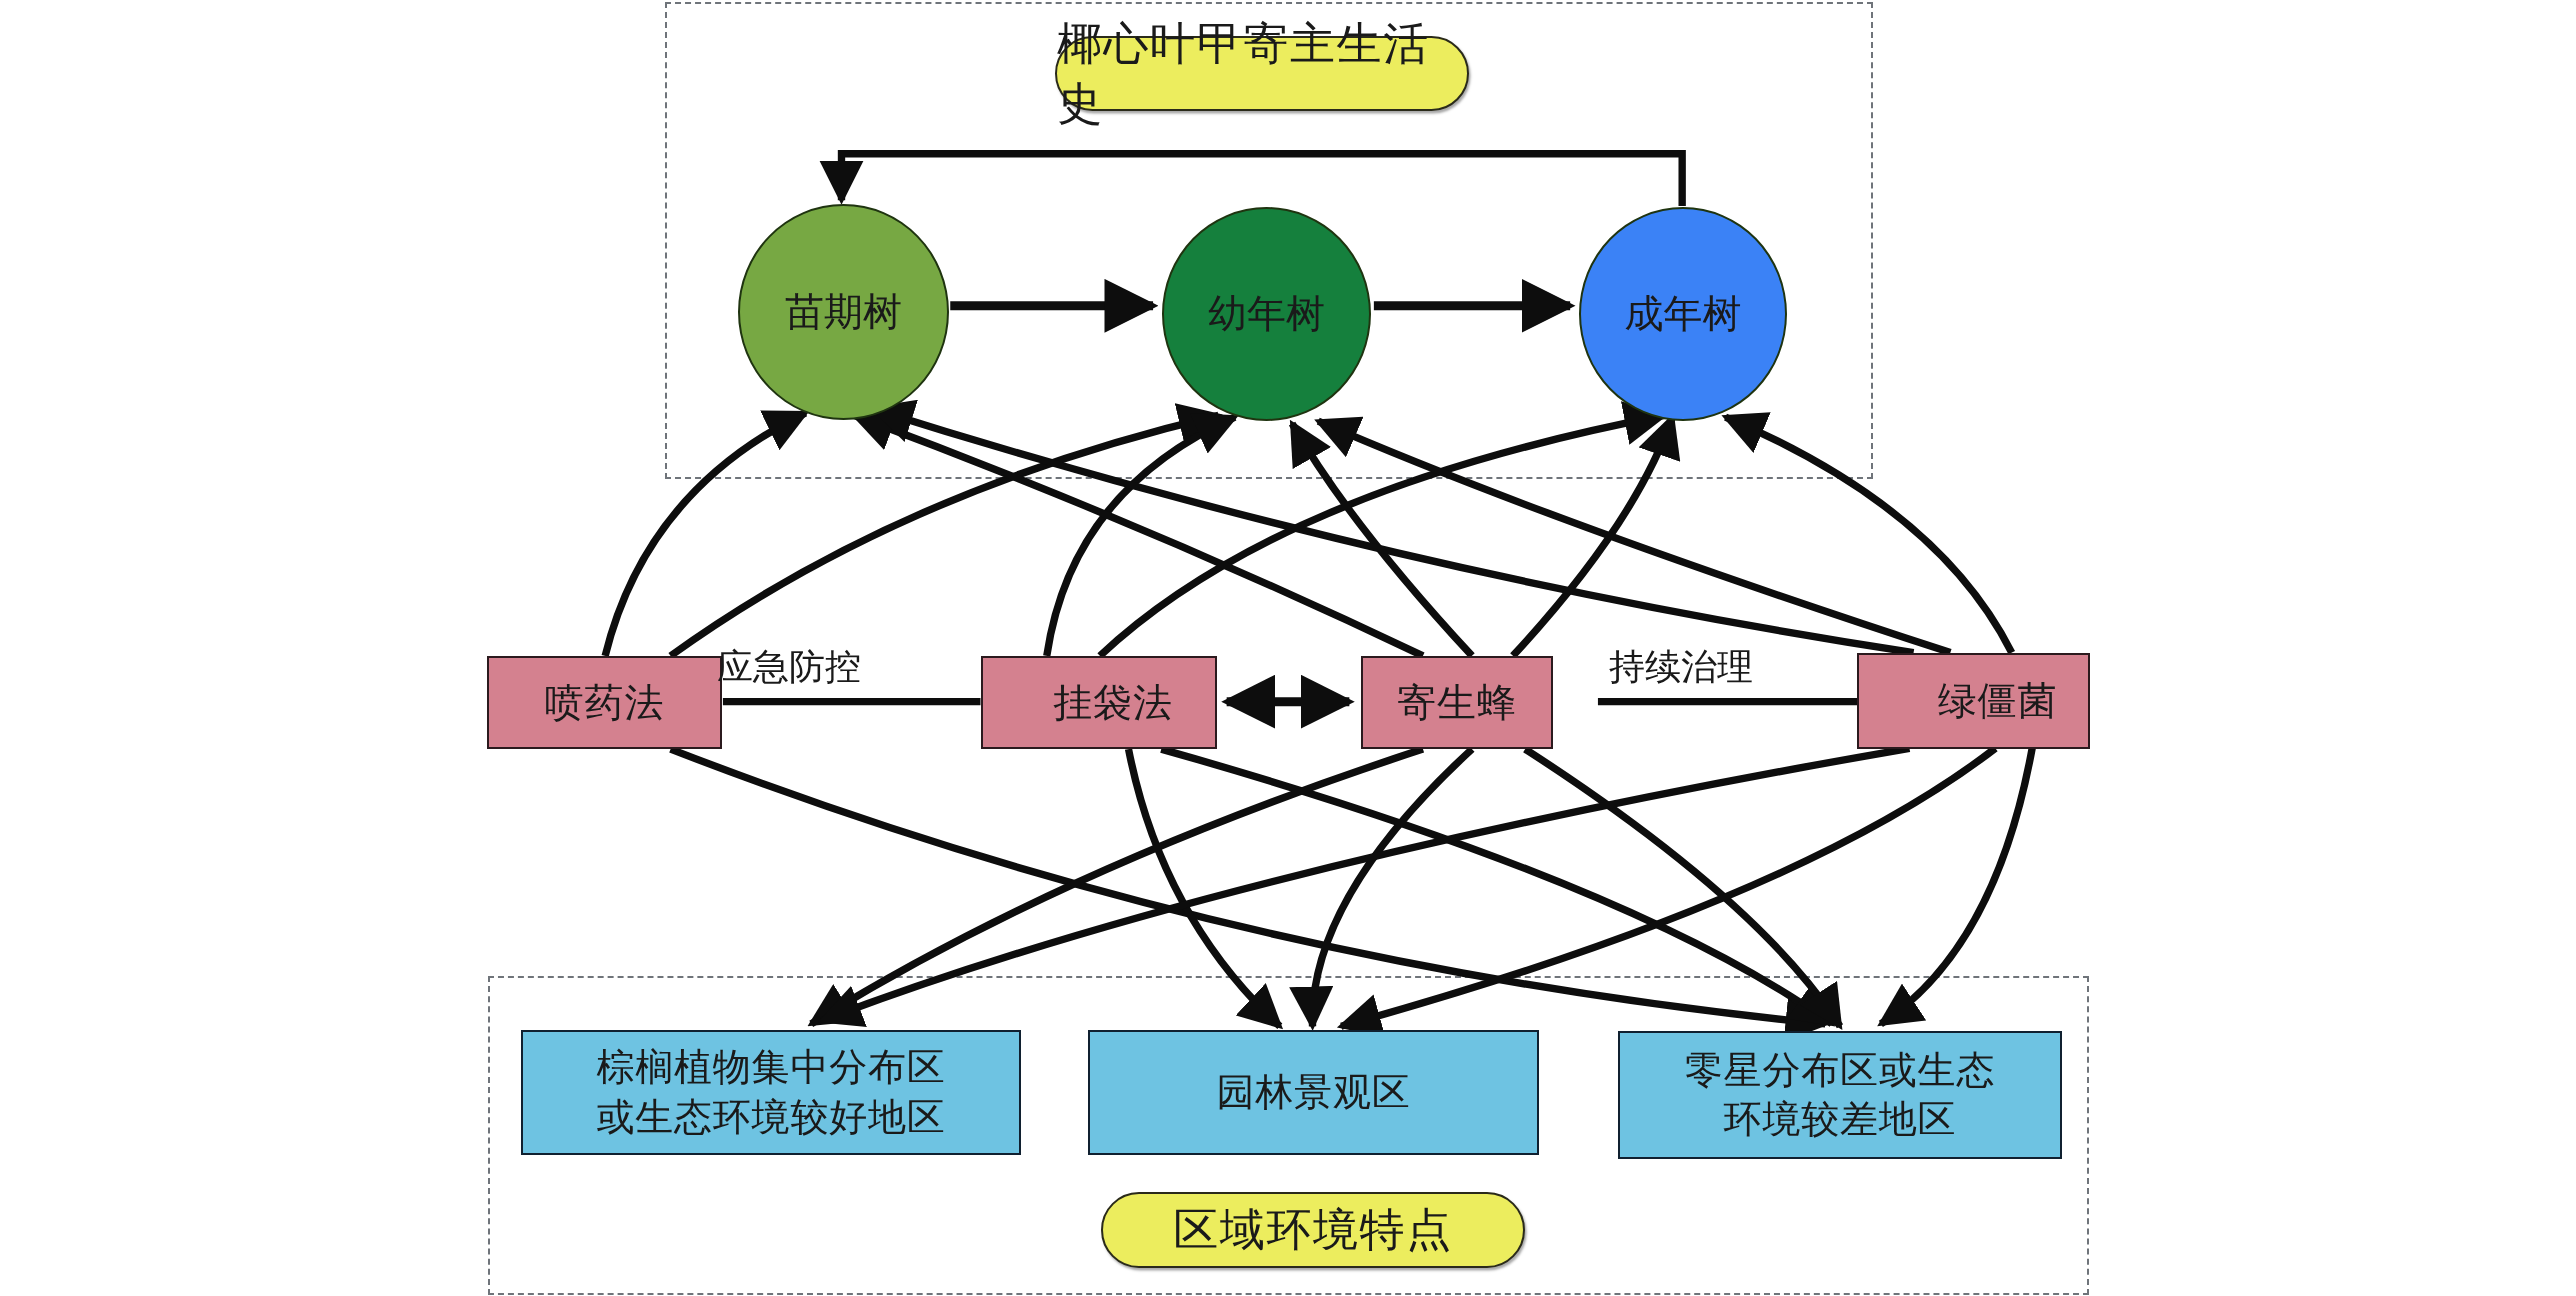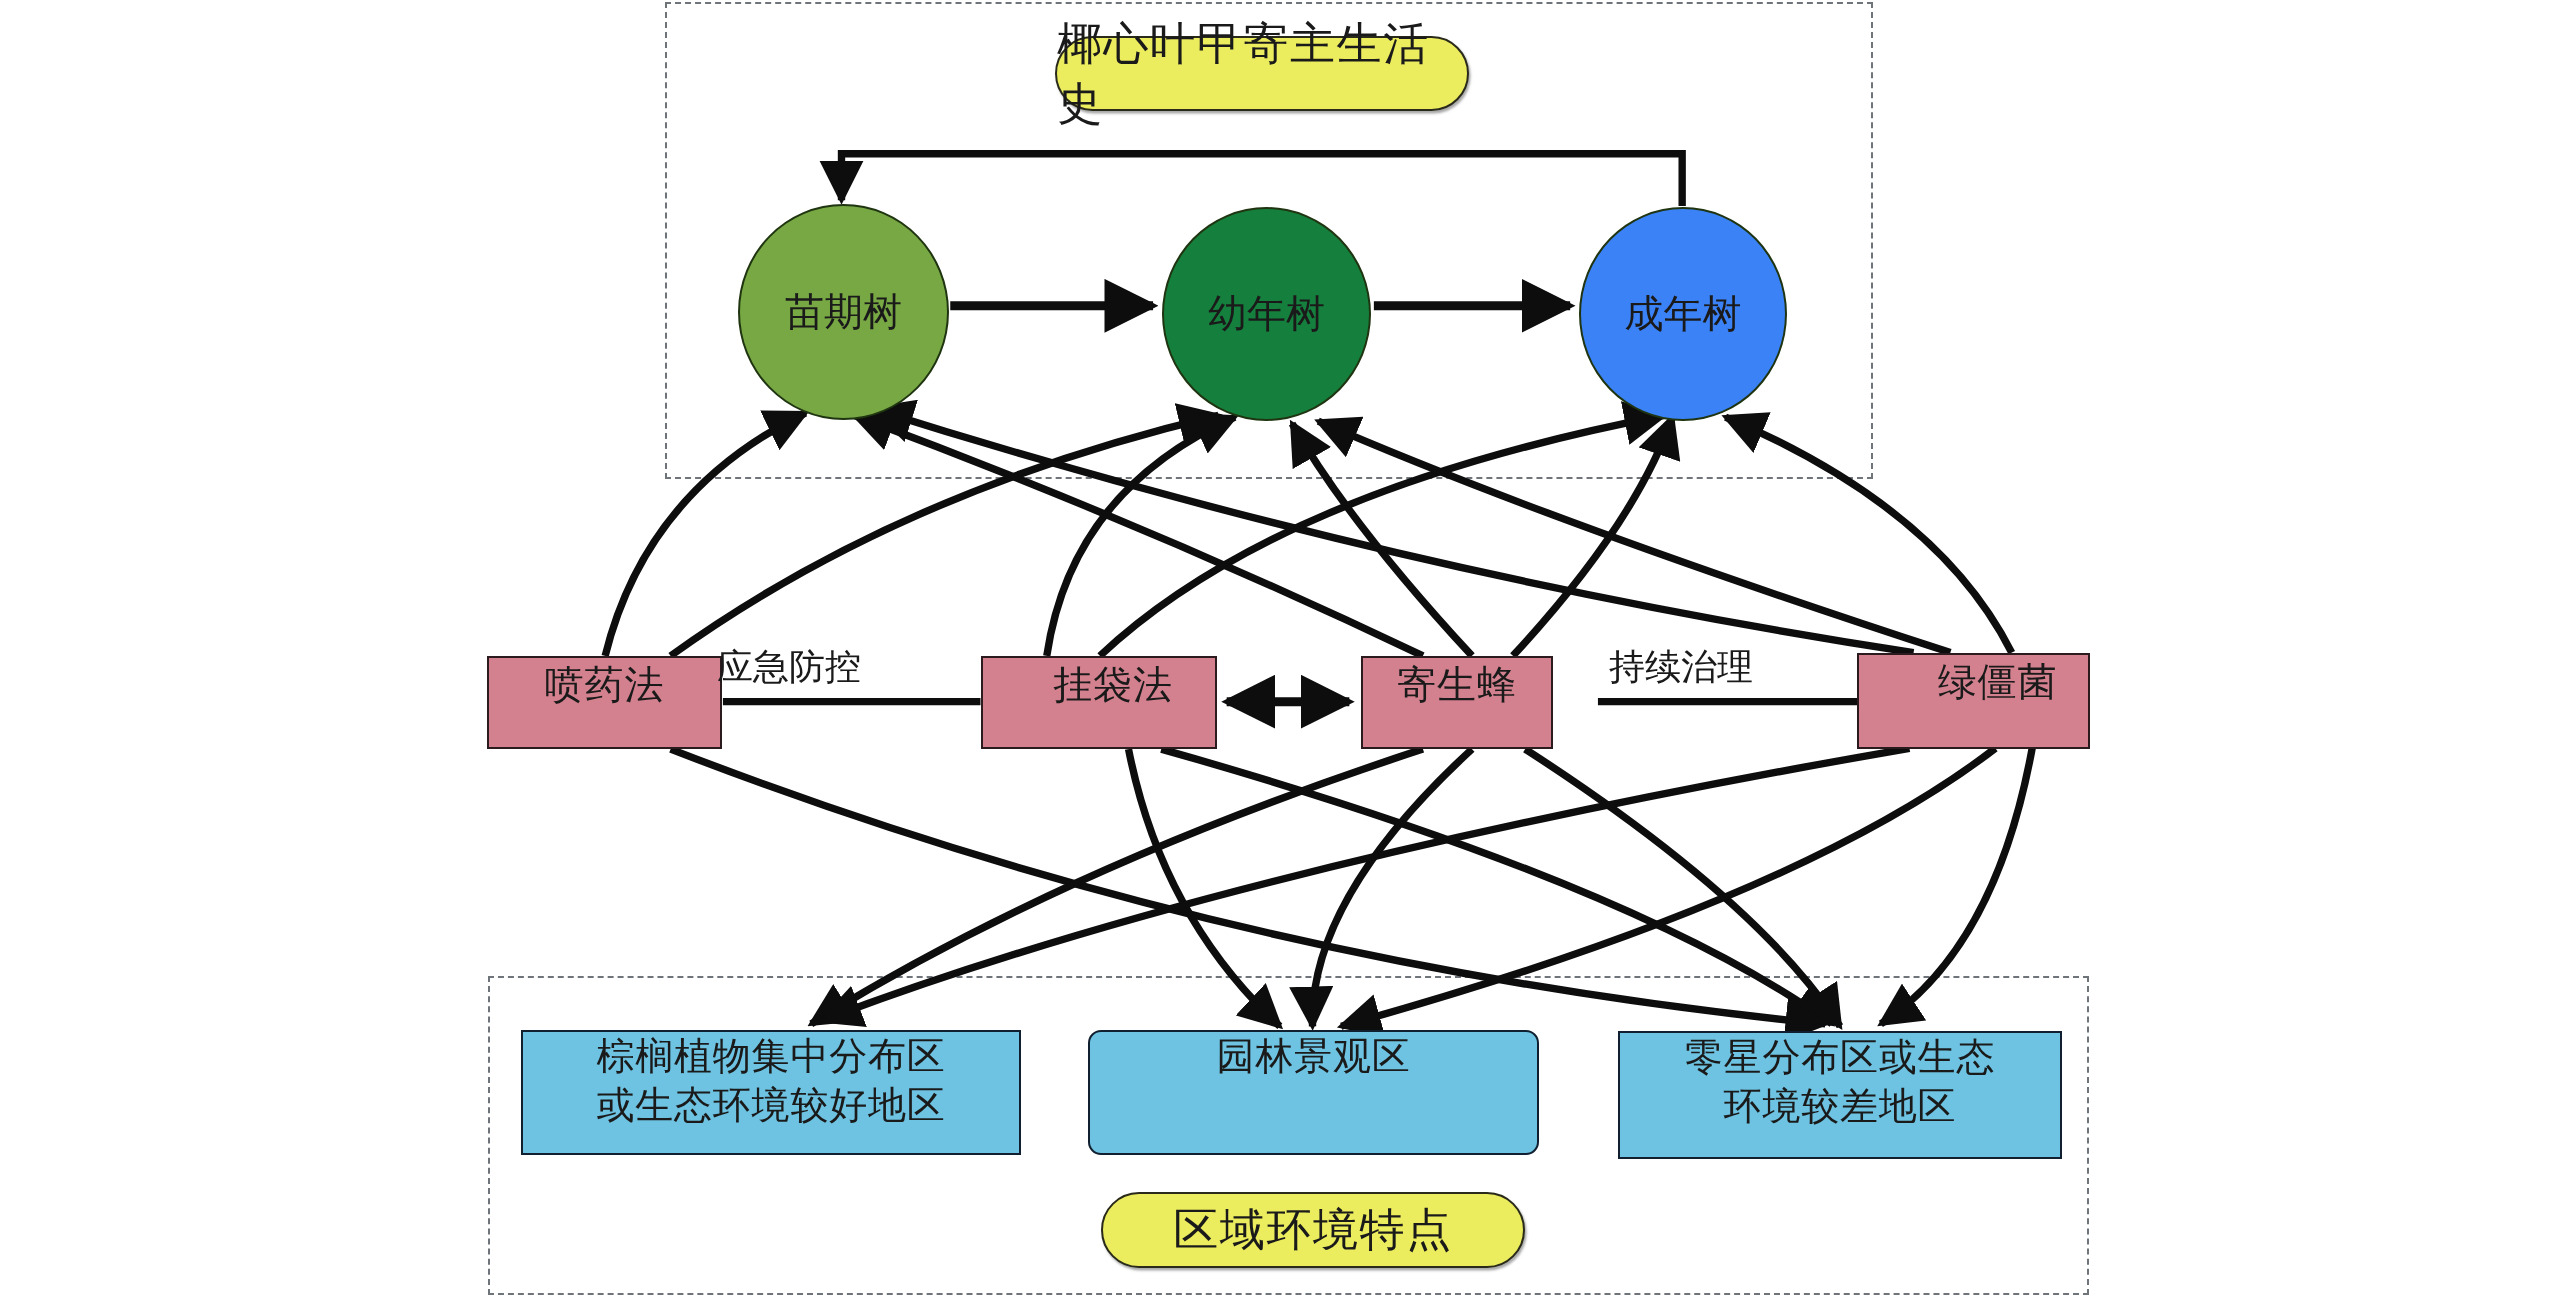--- a/index.html
+++ b/index.html
@@ -14,7 +14,7 @@
             border: 2.5px solid #1f3410; display: flex; align-items: center; justify-content: center;
             font-size: 39px; }
   .rect { position: absolute; box-sizing: border-box; border: 2.5px solid #2b1a1e;
-          display: flex; align-items: flex-start; justify-content: center; text-align: center;
+          display: flex; align-items: center; justify-content: center; text-align: center;
           font-size: 39px; letter-spacing: 0.8px; }
   .rect.blue { border-color: #102030; line-height: 1.3; font-size: 38px; }
   .edge-label { position: absolute; font-size: 36px; white-space: nowrap; }

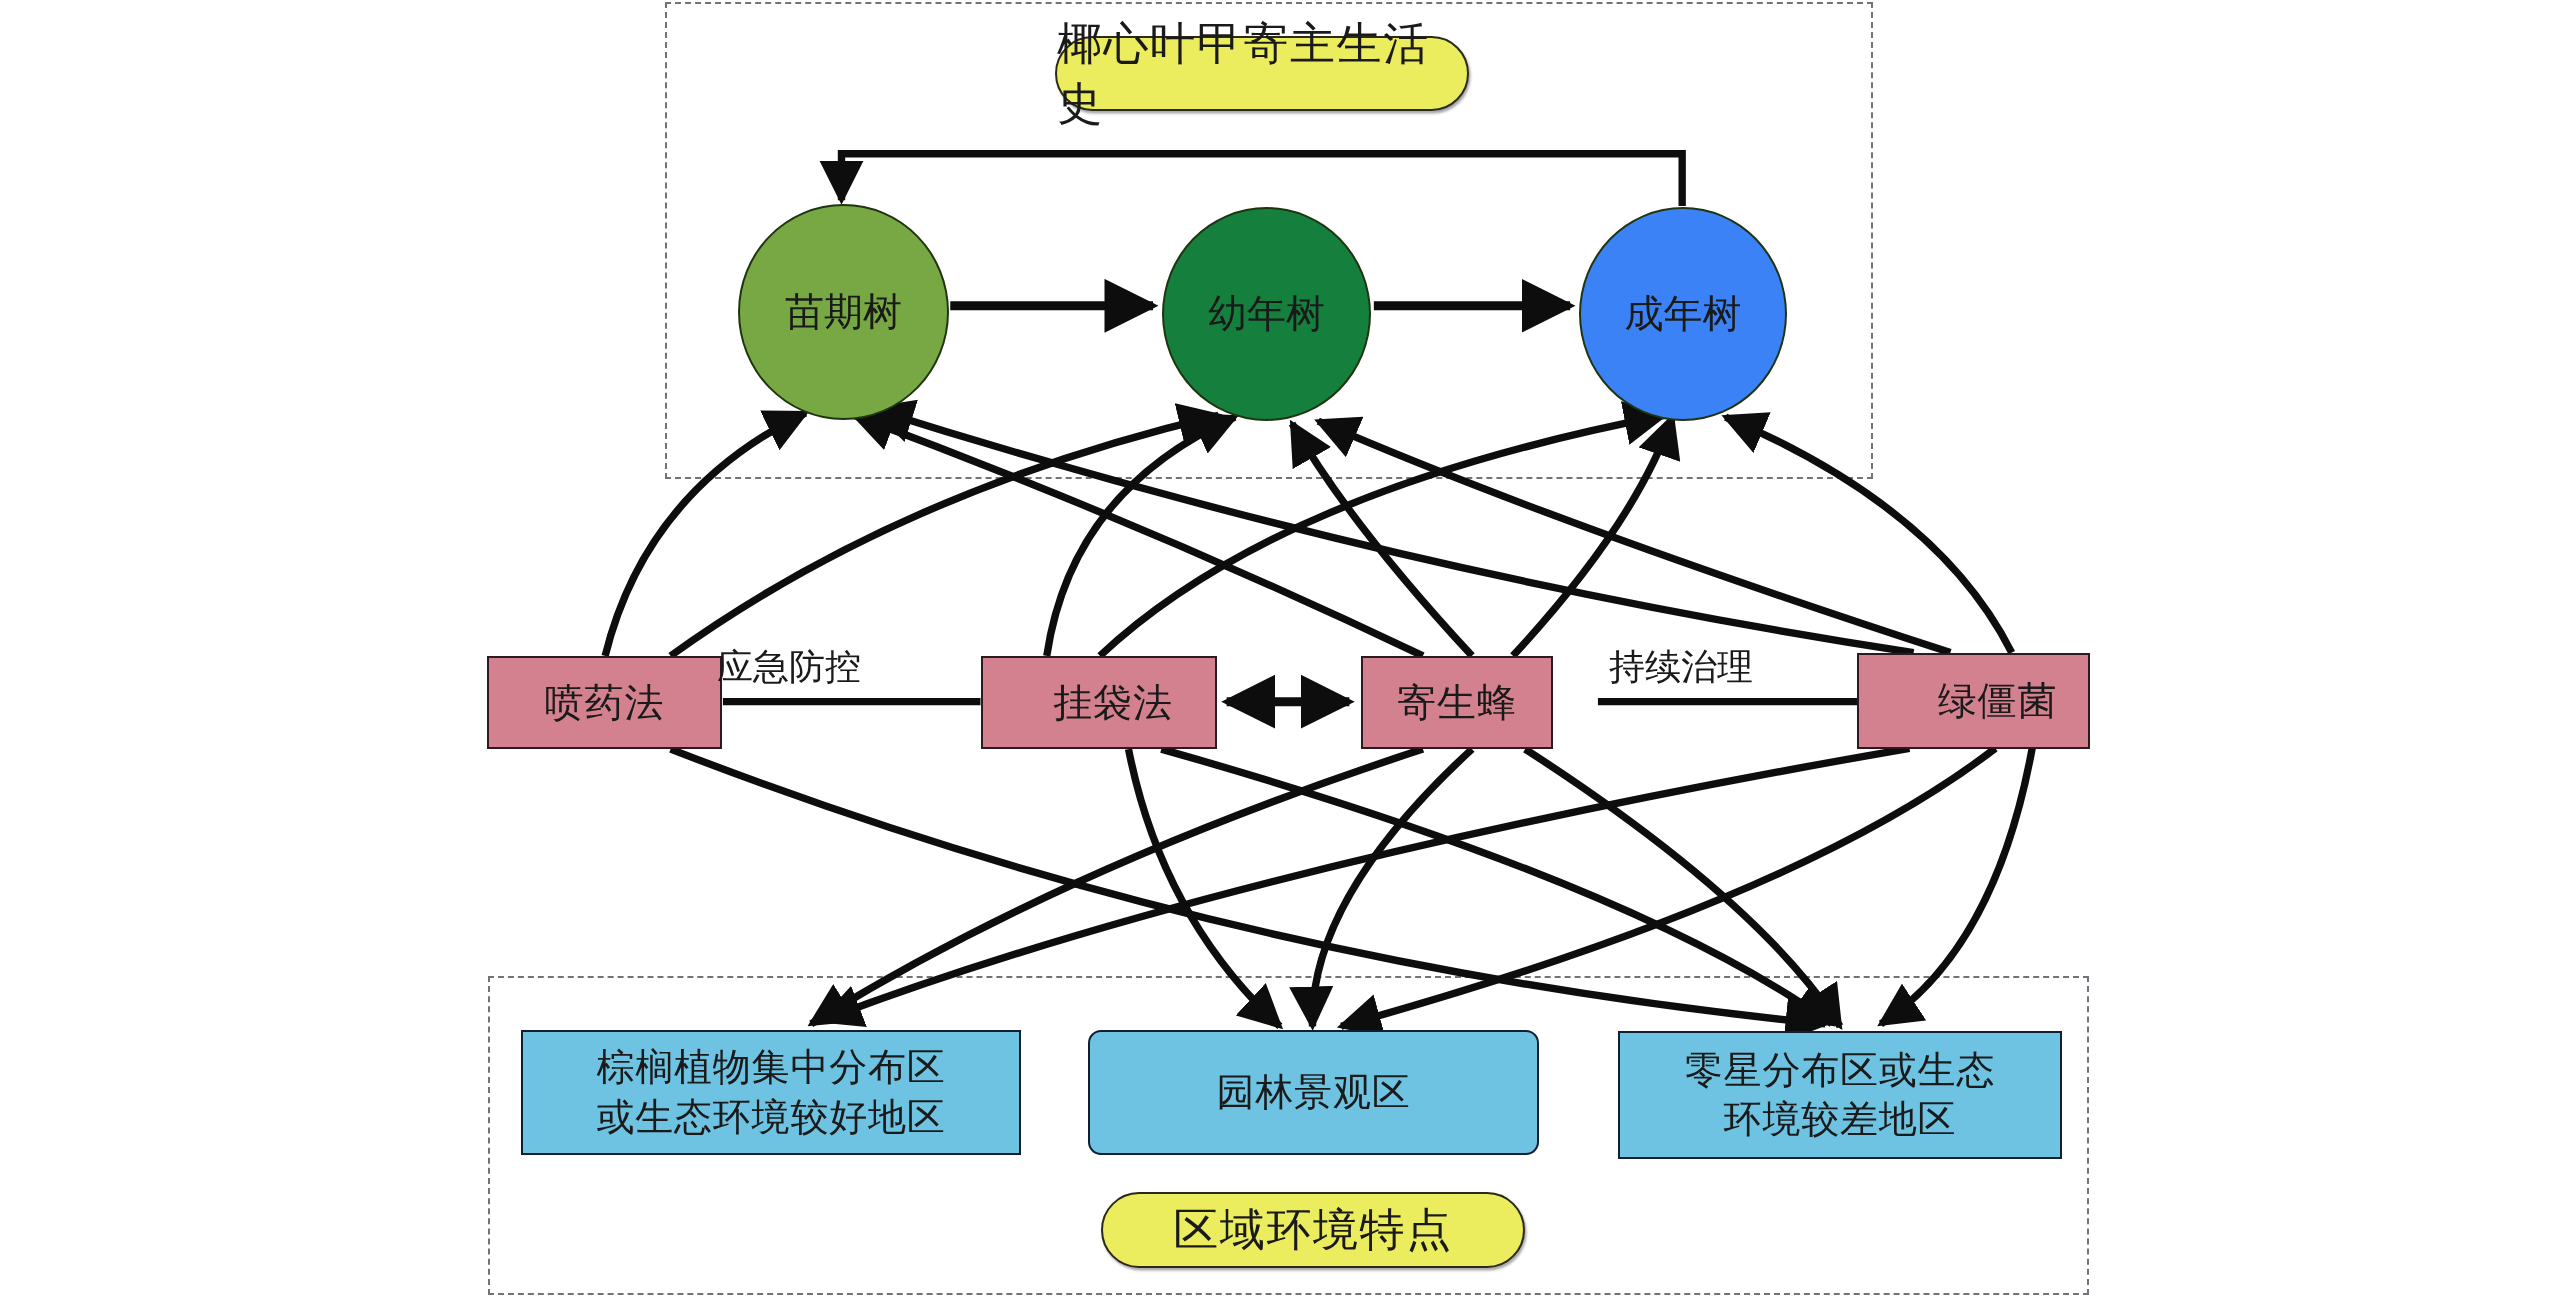--- a/index.html
+++ b/index.html
@@ -100,7 +100,7 @@
       <div>或生态环境较好地区</div>
     </div>
   </div>
-  <div class="rect blue" style="left:1088px; top:1030px; width:451px; height:125px; background:#6ec3e2;border-radius:13px;">
+  <div class="rect blue" style="left:1088px; top:1030px; width:451px; height:125px; background:#6ec3e2;">
     <div>
       <div>园林景观区</div>
     </div>

